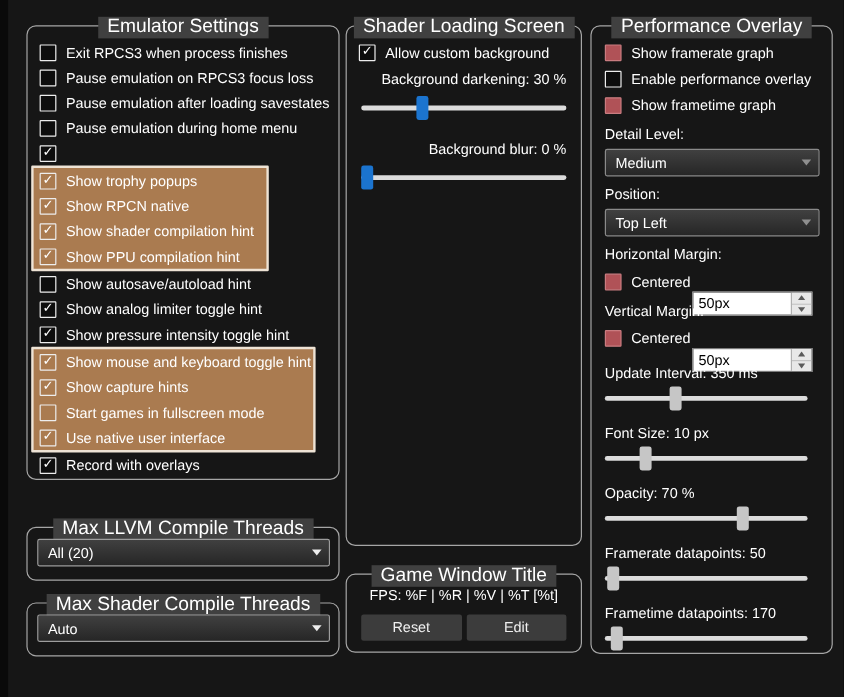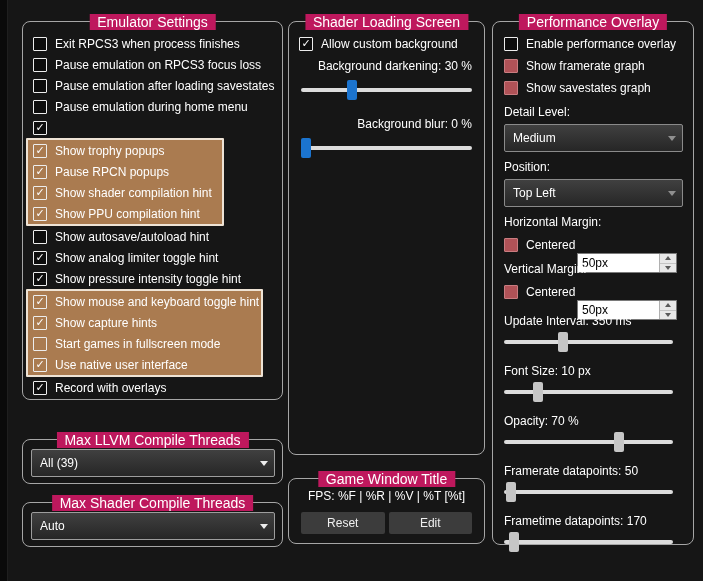--- a/index.html
+++ b/index.html
@@ -11,7 +11,7 @@
   .left-strip { position:absolute; left:0; top:0; width:7px; height:581px; background:#0a0a0a; border-right:1px solid #1f1f1f; }
 
   .groupbox { position:absolute; border:1px solid #a6a6a6; border-radius:8px; box-sizing:border-box; }
-  .group-title { position:absolute; top:-8px; left:50%; transform:translateX(-50%); background:#be185d; padding:0 8px; white-space:nowrap; font-size:14px; color:#fff; }
+  .group-title { position:absolute; top:-8px; left:50%; transform:translateX(-50%); background:#404040; padding:0 8px; white-space:nowrap; font-size:16px; color:#fff; }
 
   
   .cb-row { display:flex; align-items:center; height:21px; padding-left:10px; box-sizing:border-box; }

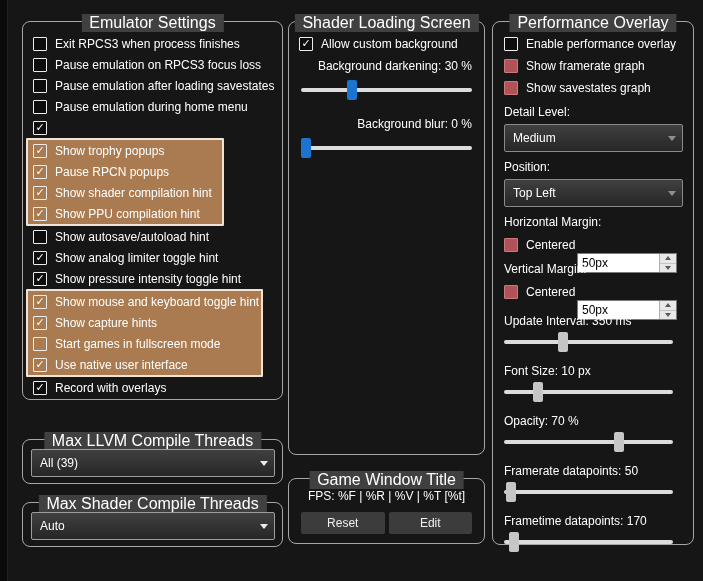--- a/index.html
+++ b/index.html
@@ -257,12 +257,12 @@
     <div class="content">
       <div id="perf-cbs">
           <div class="cb-row">
-            <span class="cb"></span>
-            <span class="cb-label">Enable performance overlay</span>
-          </div>
-          <div class="cb-row">
             <span class="cb red"></span>
             <span class="cb-label">Show framerate graph</span>
+          </div>
+          <div class="cb-row">
+            <span class="cb"></span>
+            <span class="cb-label">Enable performance overlay</span>
           </div>
           <div class="cb-row">
             <span class="cb red"></span>

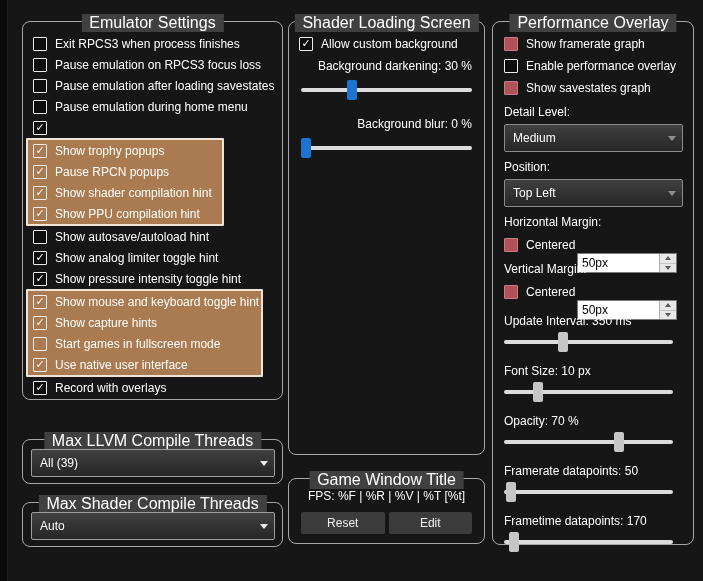--- a/index.html
+++ b/index.html
@@ -266,7 +266,7 @@
           </div>
           <div class="cb-row">
             <span class="cb red"></span>
-            <span class="cb-label">Show savestates graph</span>
+            <span class="cb-label">Show frametime graph</span>
           </div>
         </div>
 

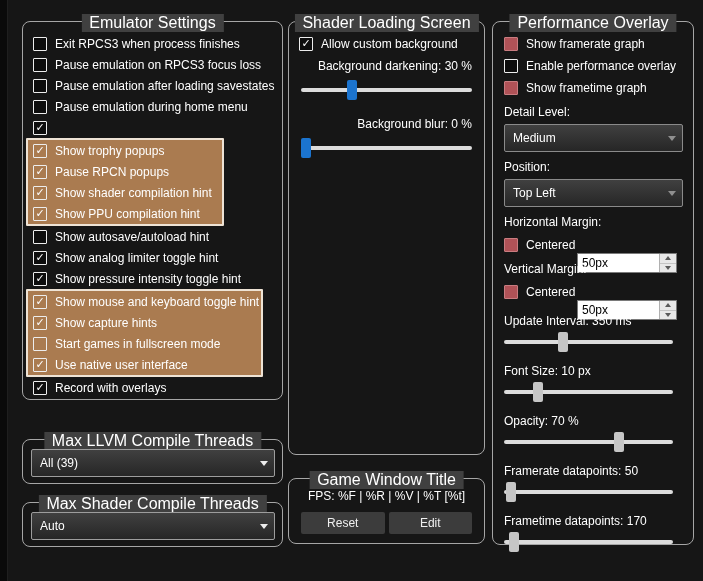--- a/index.html
+++ b/index.html
@@ -31,7 +31,7 @@
   #emu-list { padding-top:11px; }
 
   
-  .dropdown { position:relative; height:28px; background:linear-gradient(#404040,#262626);
+  .dropdown { position:relative; height:23px; background:linear-gradient(#404040,#262626);
               border:1px solid #9d9d9d; border-radius:2px; display:flex; align-items:center;
               padding-left:8px; box-sizing:border-box; }
   .dropdown .dd-arrow { position:absolute; right:0; top:0; width:21px; height:100%;

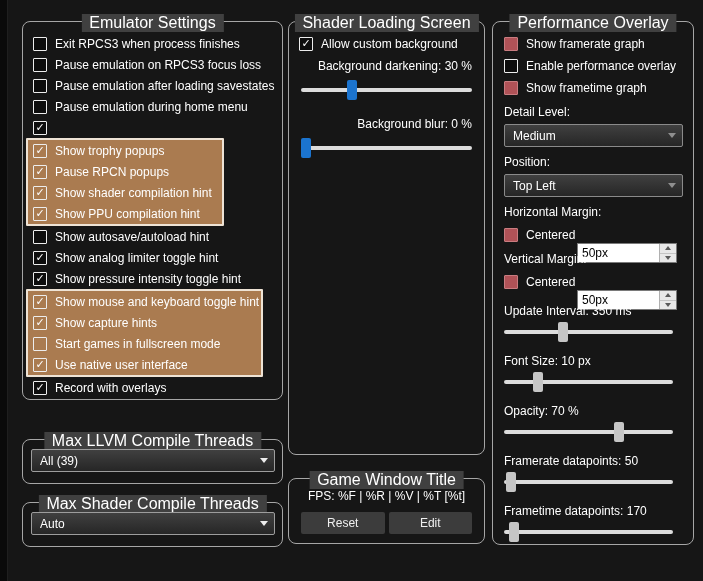--- a/index.html
+++ b/index.html
@@ -131,7 +131,7 @@
             <span class="cb">
               <span class="check">✓</span>
             </span>
-            <span class="cb-label">Pause RPCN popups</span>
+            <span class="cb-label">Show RPCN native</span>
           </div>
           <div class="cb-row checked">
             <span class="cb">

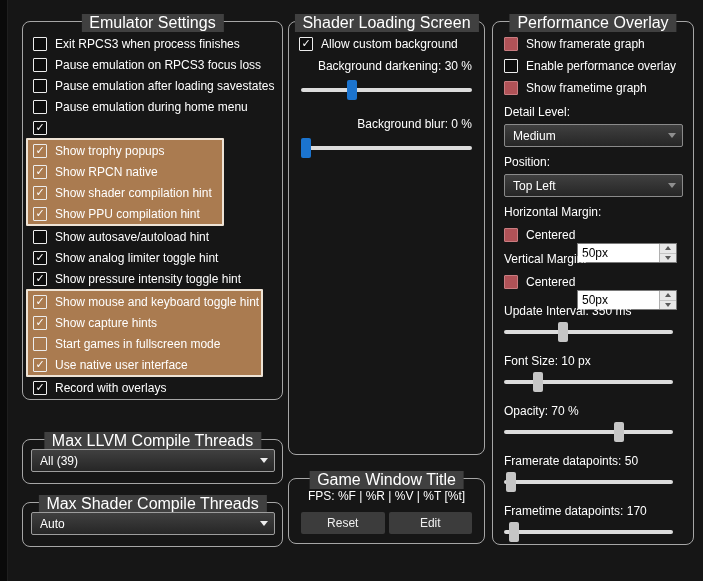--- a/index.html
+++ b/index.html
@@ -202,7 +202,7 @@
   <div class="groupbox" id="gb-llvm">
     <span class="group-title">Max LLVM Compile Threads</span>
     <div class="dropdown">
-      <span>All (39)</span>
+      <span>All (20)</span>
       <span class="dd-arrow">
           <span class="tri-down"></span>
         </span>

